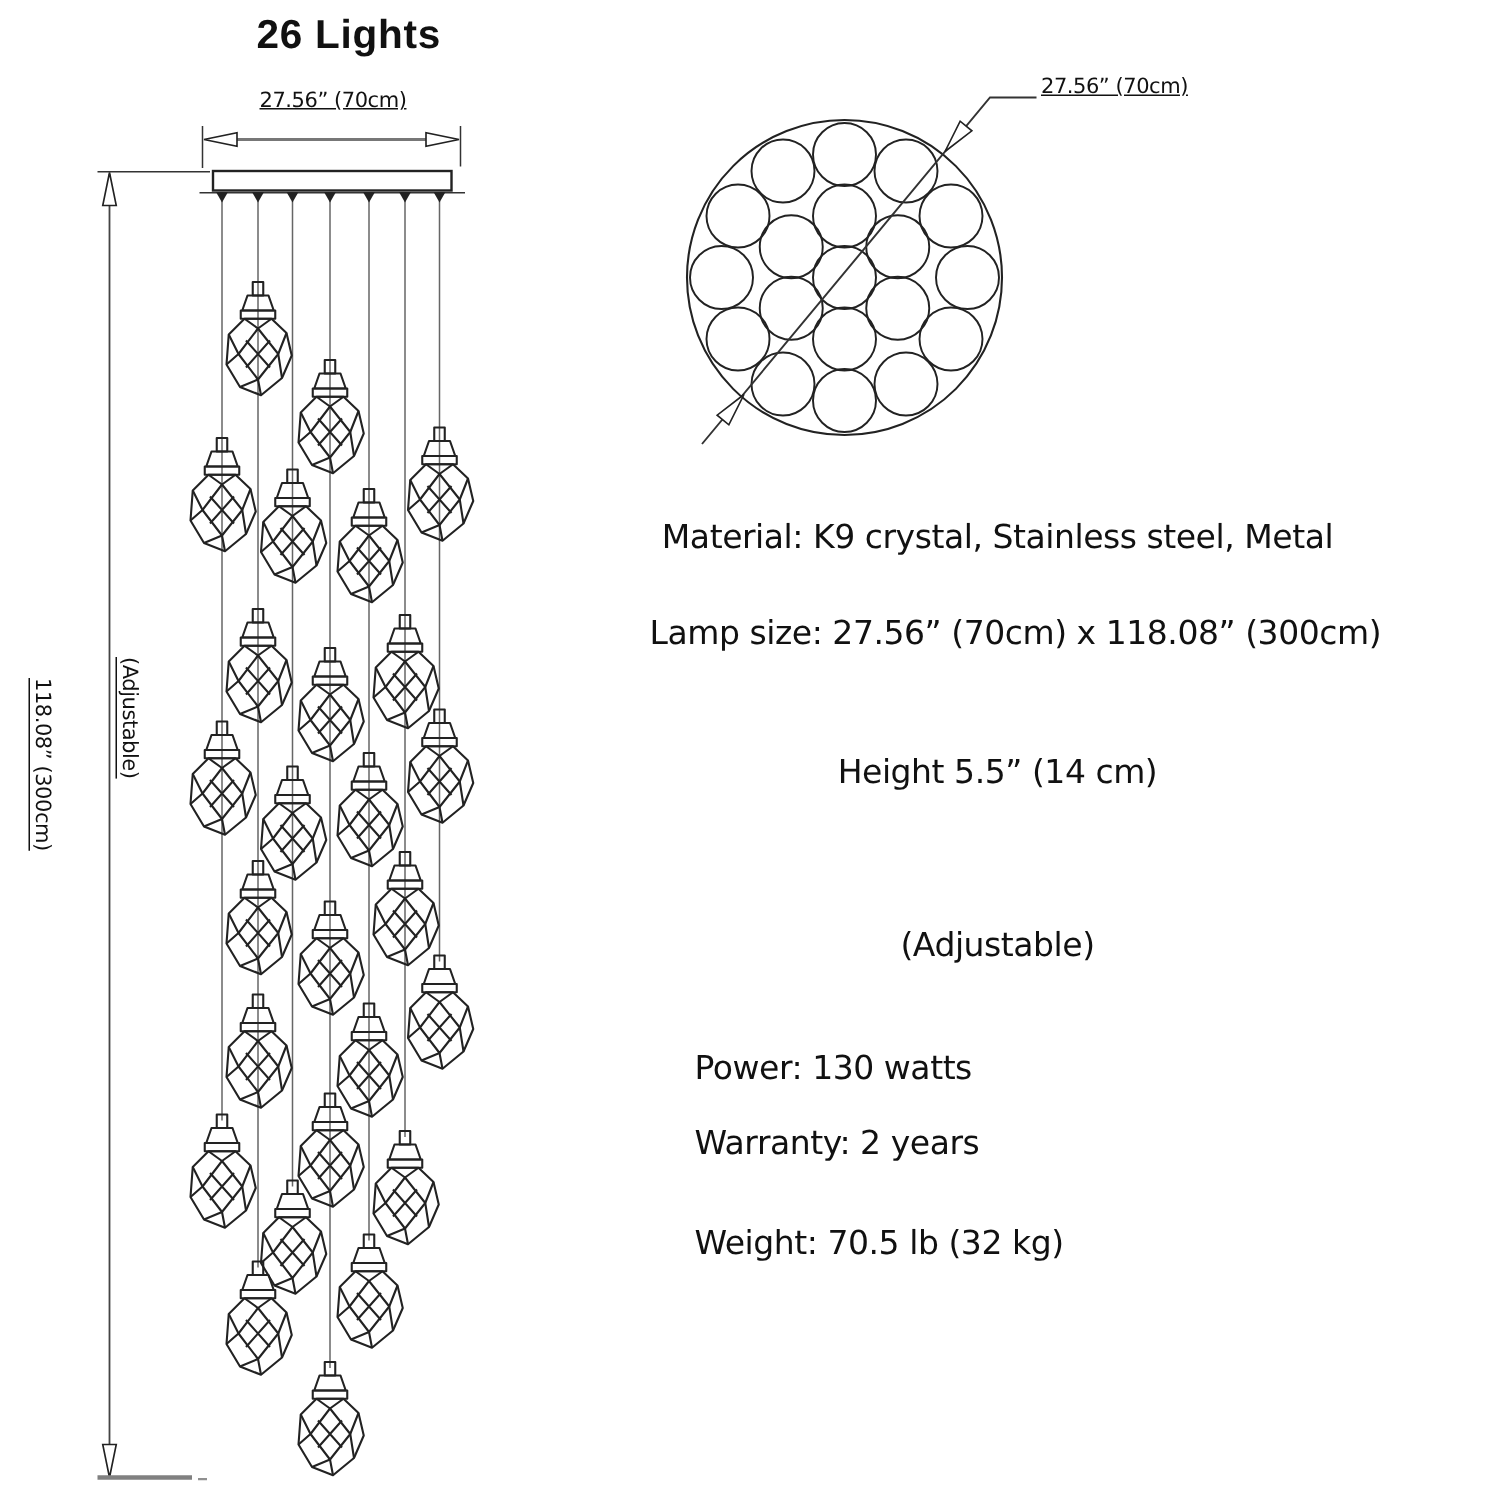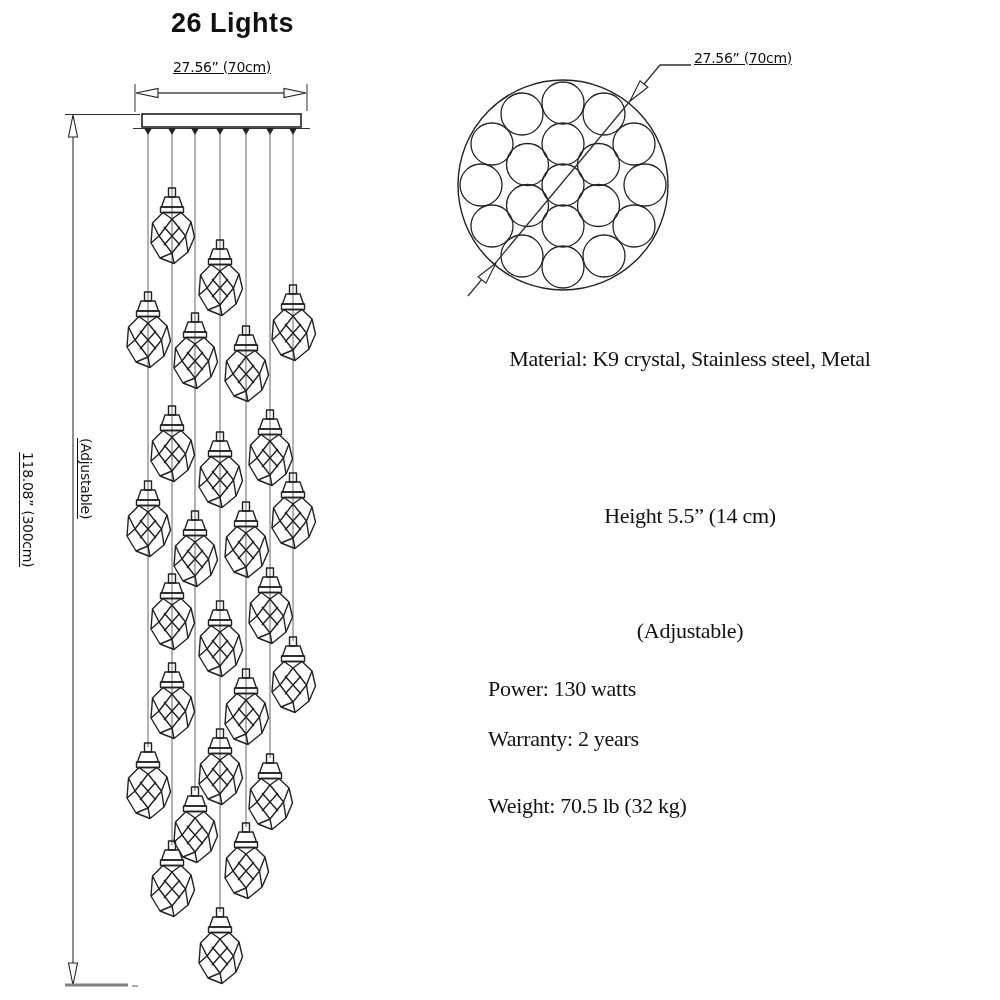--- a/index.html
+++ b/index.html
@@ -28,7 +28,7 @@
   .height-label{left:20px;top:452px;}
   .adj-label{left:78px;top:438px;}
   .tv-label{left:694px;top:50px;}
-  .specs{position:absolute;left:458px;top:0;width:464px;height:920px;font-family:Liberation Serif, serif;}
+  .specs{position:absolute;left:433px;top:0;width:464px;height:920px;}
   .spec{position:absolute;left:0;width:464px;font-size:22px;letter-spacing:-0.3px;white-space:nowrap;}
   .c{text-align:center;}
   .l{text-align:left;padding-left:30px;}

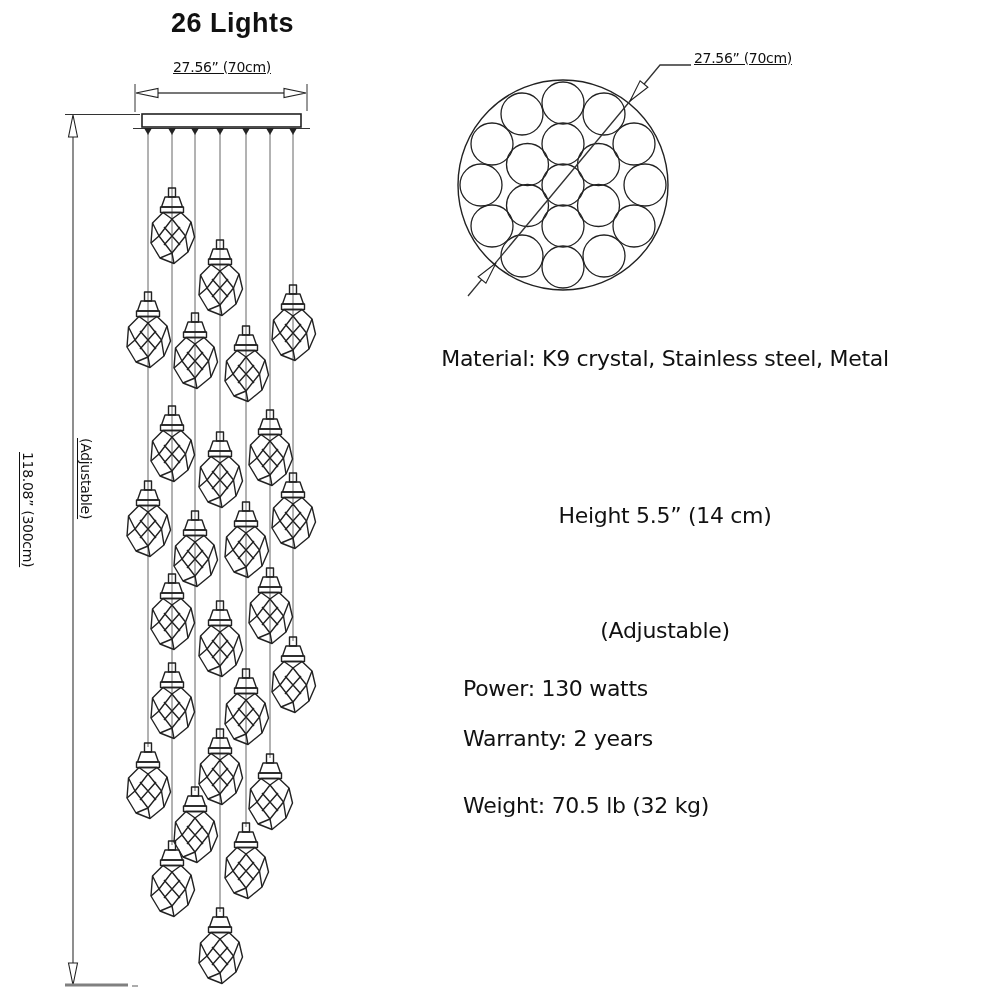--- a/index.html
+++ b/index.html
@@ -160,6 +160,7 @@
 
   <div class="specs">
     <div class="spec c s0">Material: K9 crystal, Stainless steel, Metal</div>
+    <div class="spec c s1">Lamp size: 27.56” (70cm) x 118.08” (300cm)</div>
     <div class="spec c s3">Height 5.5” (14 cm)</div>
     <div class="spec c s6">(Adjustable)</div>
     <div class="spec l s7">Power: 130 watts</div>

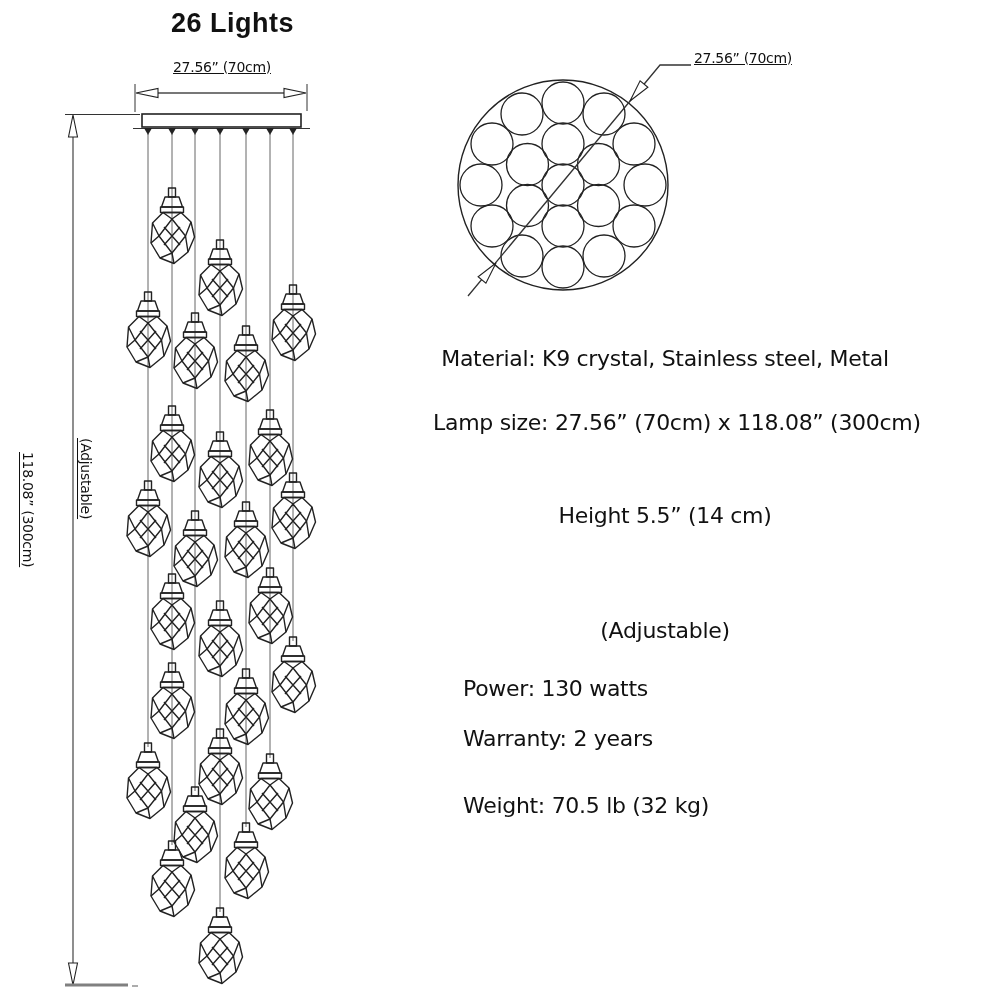--- a/index.html
+++ b/index.html
@@ -31,7 +31,7 @@
   .specs{position:absolute;left:433px;top:0;width:464px;height:920px;}
   .spec{position:absolute;left:0;width:464px;font-size:22px;letter-spacing:-0.3px;white-space:nowrap;}
   .c{text-align:center;}
-  .l{text-align:left;padding-left:30px;}
+  .l{text-align:left;padding-left:30px;margin-top:24px;}
   .s0{top:346px;}
   .s1{top:410px;}
   .s2{top:462px;}

